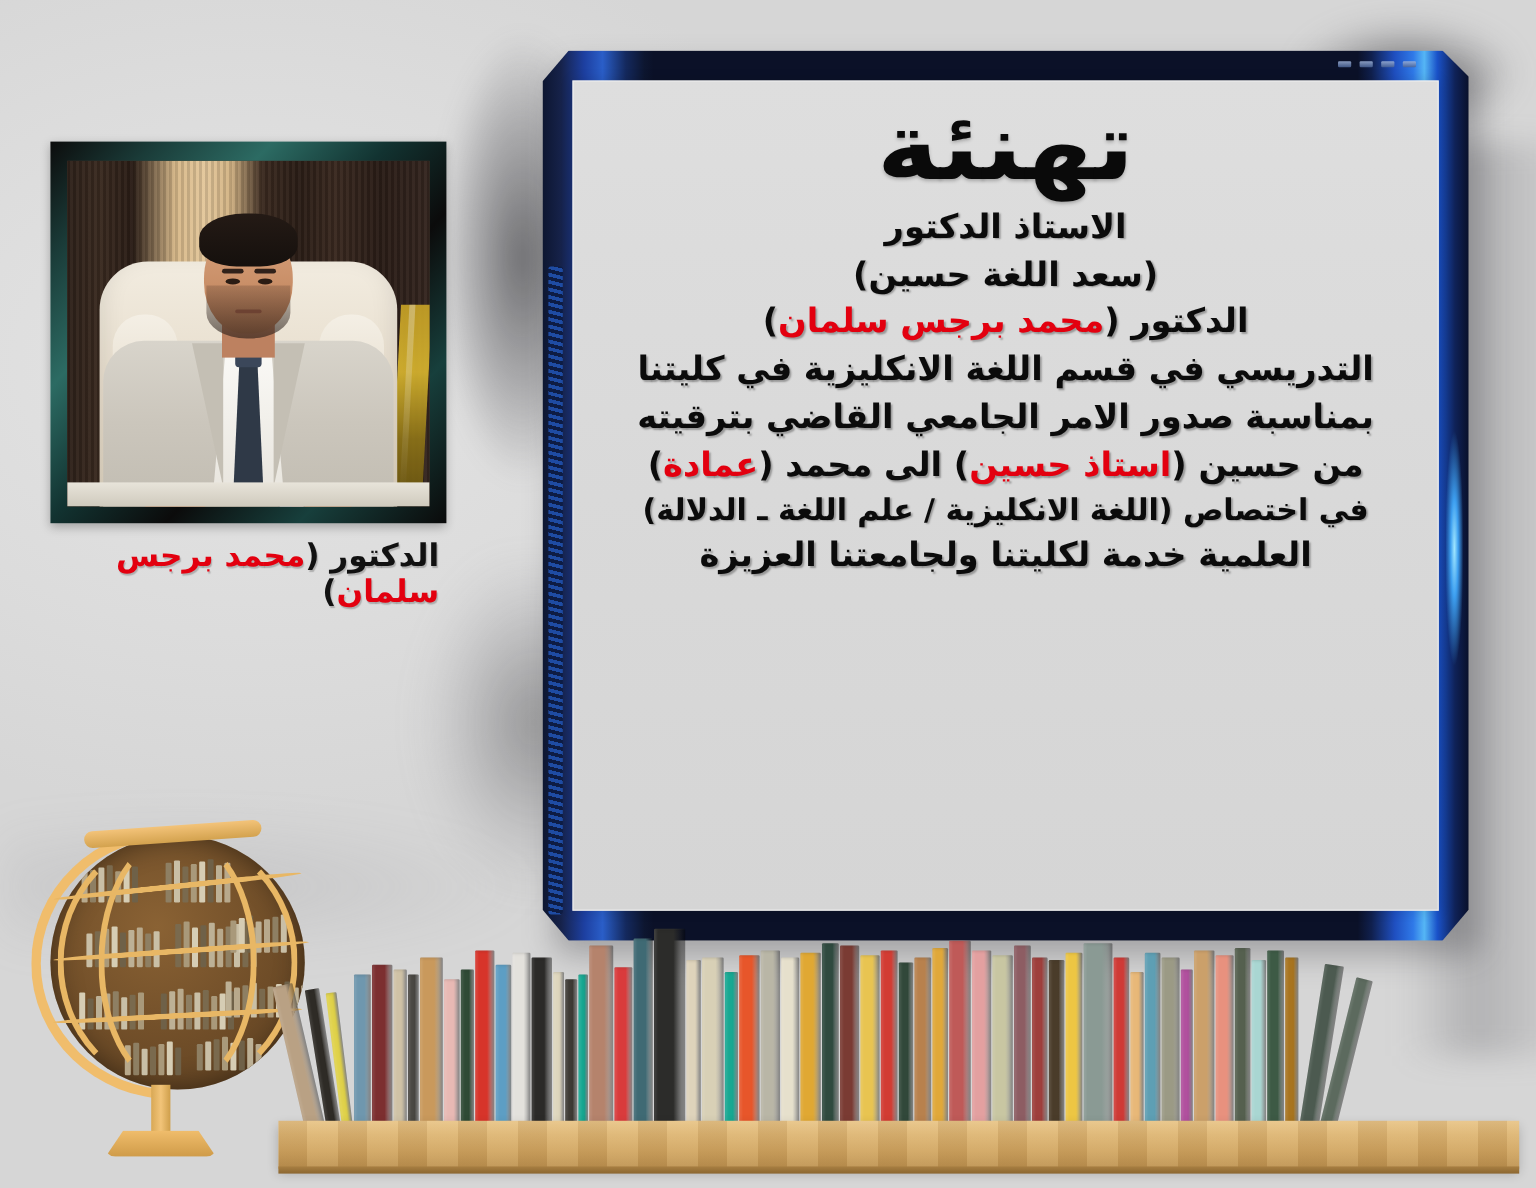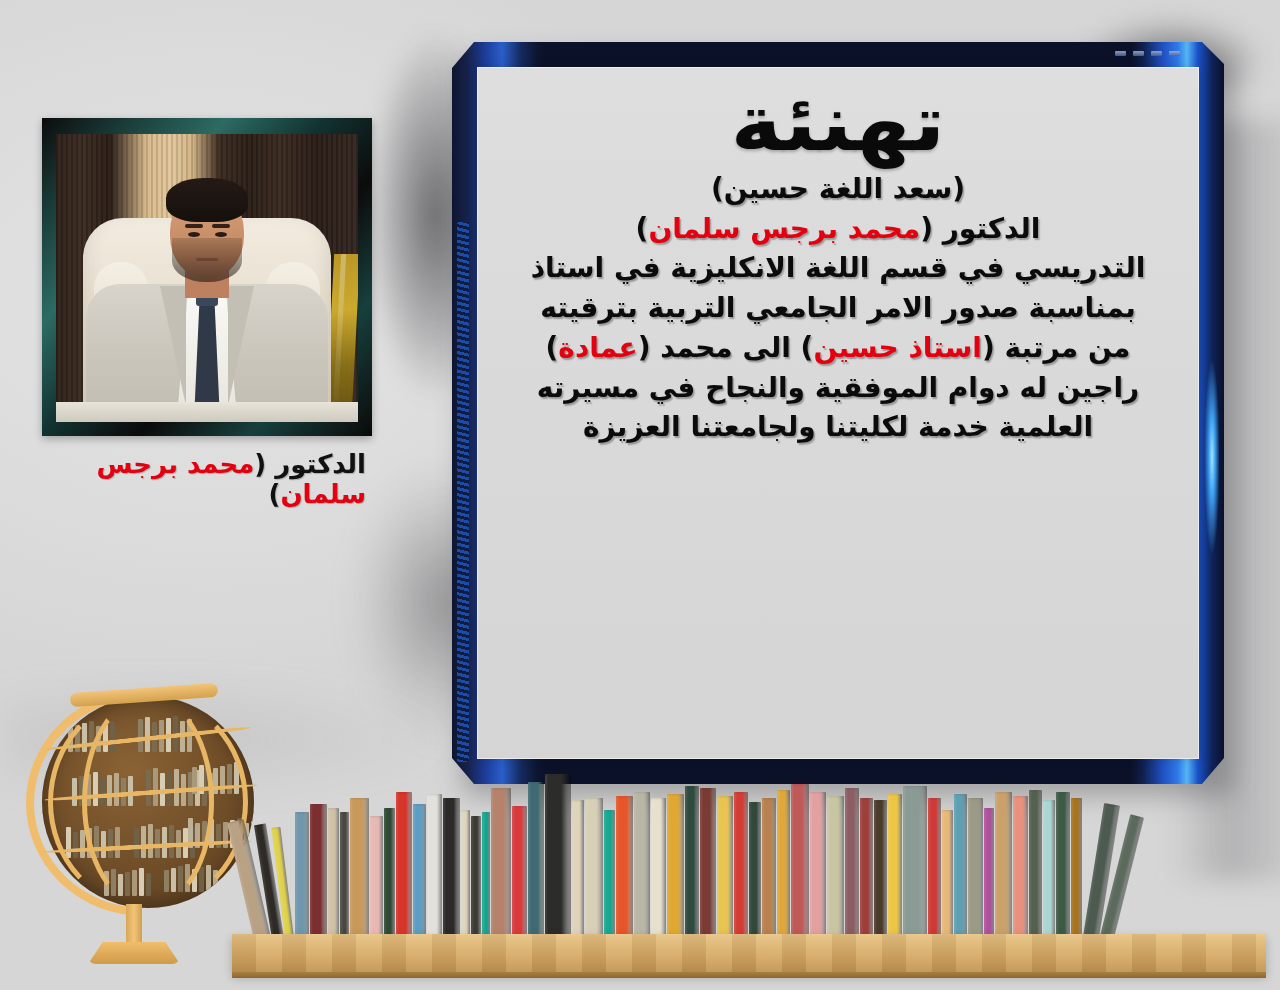--- a/index.html
+++ b/index.html
@@ -277,6 +277,7 @@
       <div class="calligraphy">تهنئة</div>
 
       <div class="body-text">
+        <div class="ln">الاستاذ الدكتور</div>
         <div class="ln">(سعد اللغة حسين)</div>
 
         <div class="ln"><span>الدكتور (</span><span class="red">محمد برجس سلمان</span><span>)</span></div>

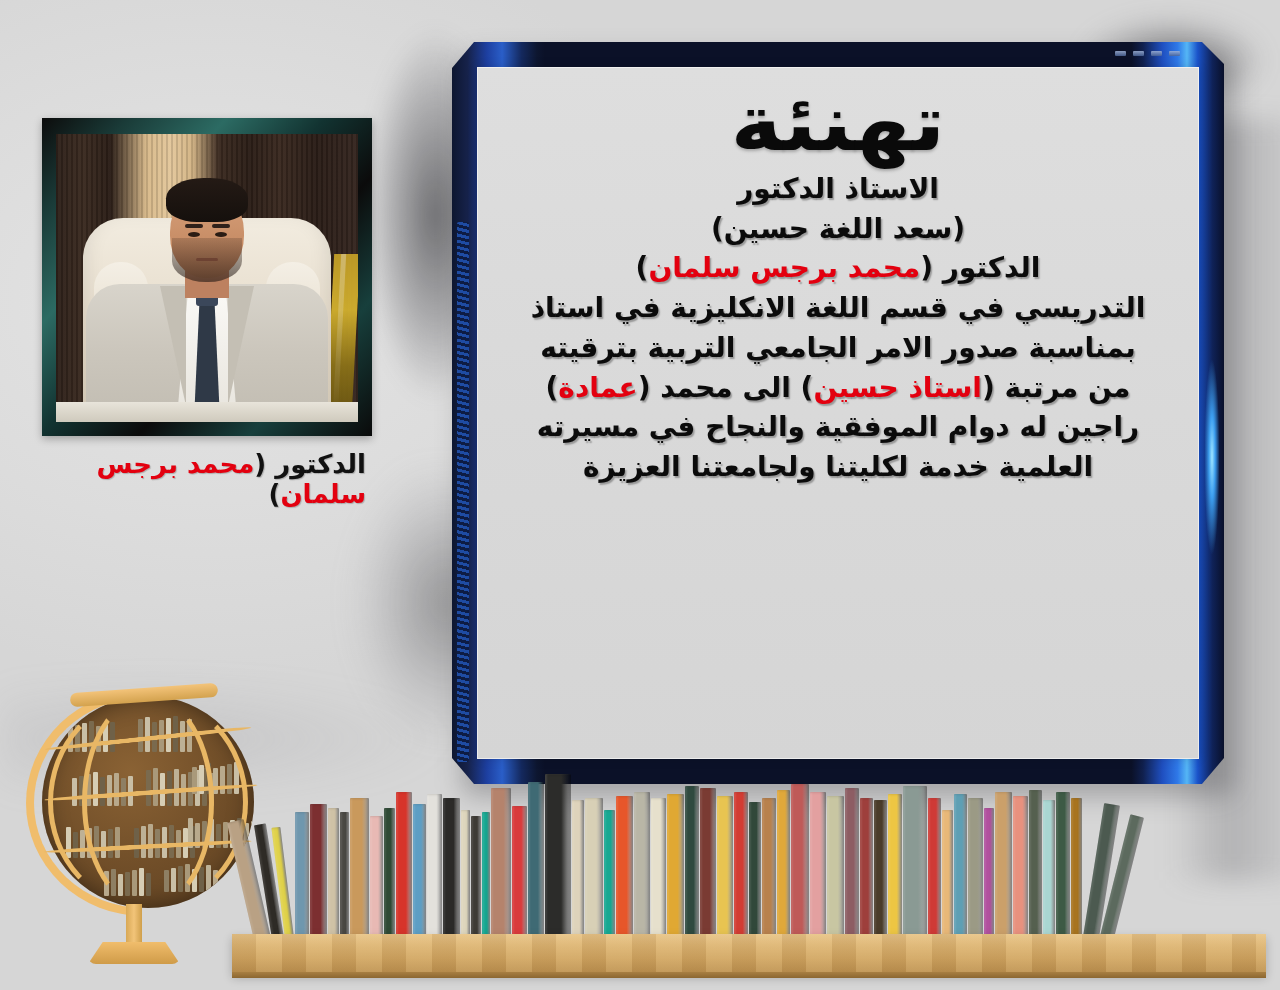--- a/index.html
+++ b/index.html
@@ -282,7 +282,7 @@
 
         <div class="ln"><span>الدكتور (</span><span class="red">محمد برجس سلمان</span><span>)</span></div>
 
-        <div class="ln">التدريسي في قسم اللغة الانكليزية في استاذ</div>
+        <div class="ln">التدريسي في قسم اللغة الانكليزية في كليتنا</div>
         <div class="ln">بمناسبة صدور الامر الجامعي التربية بترقيته</div>
 
         <div class="ln"><span>من مرتبة (</span><span class="red">استاذ حسين</span><span>) الى محمد (</span><span class="red">عمادة</span><span>)</span></div>

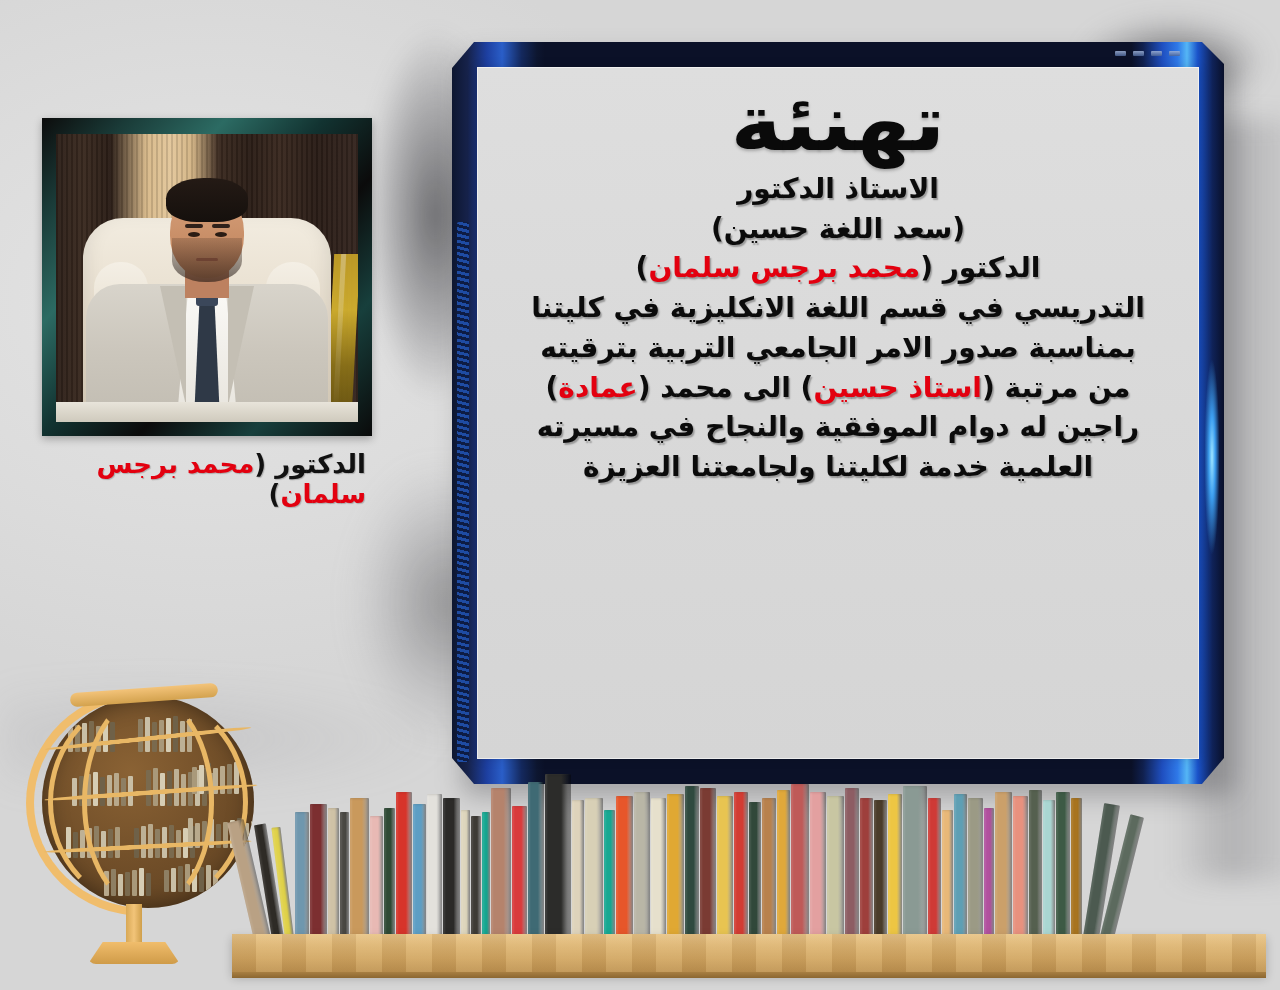--- a/index.html
+++ b/index.html
@@ -283,7 +283,7 @@
         <div class="ln"><span>الدكتور (</span><span class="red">محمد برجس سلمان</span><span>)</span></div>
 
         <div class="ln">التدريسي في قسم اللغة الانكليزية في كليتنا</div>
-        <div class="ln">بمناسبة صدور الامر الجامعي التربية بترقيته</div>
+        <div class="ln">بمناسبة صدور الامر الجامعي القاضي بترقيته</div>
 
         <div class="ln"><span>من مرتبة (</span><span class="red">استاذ حسين</span><span>) الى محمد (</span><span class="red">عمادة</span><span>)</span></div>
 

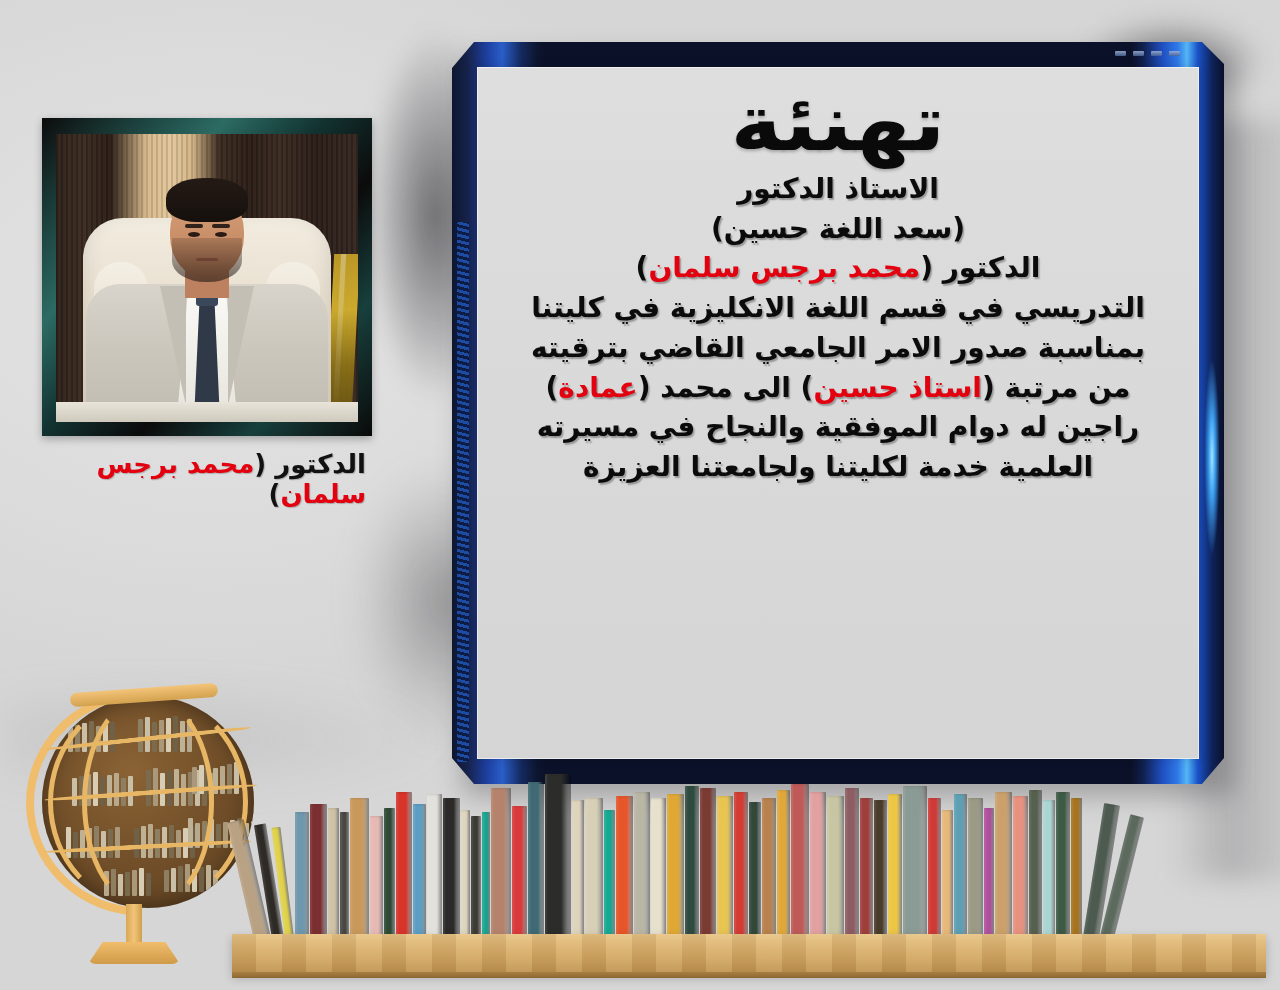--- a/index.html
+++ b/index.html
@@ -285,7 +285,7 @@
         <div class="ln">التدريسي في قسم اللغة الانكليزية في كليتنا</div>
         <div class="ln">بمناسبة صدور الامر الجامعي القاضي بترقيته</div>
 
-        <div class="ln"><span>من مرتبة (</span><span class="red">استاذ حسين</span><span>) الى محمد (</span><span class="red">عمادة</span><span>)</span></div>
+        <div class="ln"><span>من حسين (</span><span class="red">استاذ حسين</span><span>) الى محمد (</span><span class="red">عمادة</span><span>)</span></div>
 
 
         <div class="ln">راجين له دوام الموفقية والنجاح في مسيرته</div>

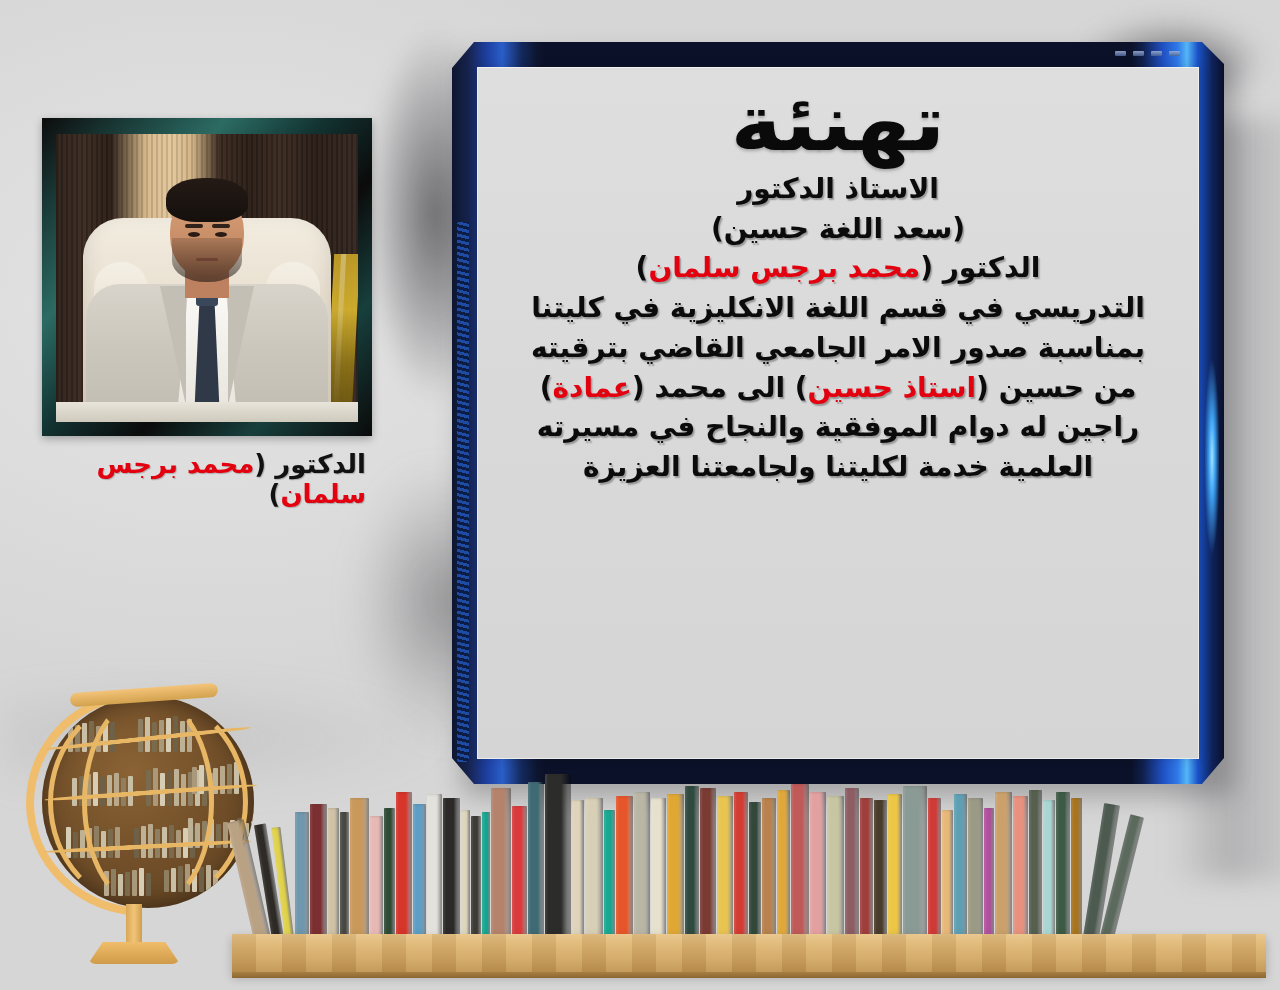--- a/index.html
+++ b/index.html
@@ -287,6 +287,7 @@
 
         <div class="ln"><span>من حسين (</span><span class="red">استاذ حسين</span><span>) الى محمد (</span><span class="red">عمادة</span><span>)</span></div>
 
+        <div class="ln sm">في اختصاص (اللغة الانكليزية / علم اللغة ـ الدلالة)</div>
 
         <div class="ln">راجين له دوام الموفقية والنجاح في مسيرته</div>
         <div class="ln">العلمية خدمة لكليتنا ولجامعتنا العزيزة</div>

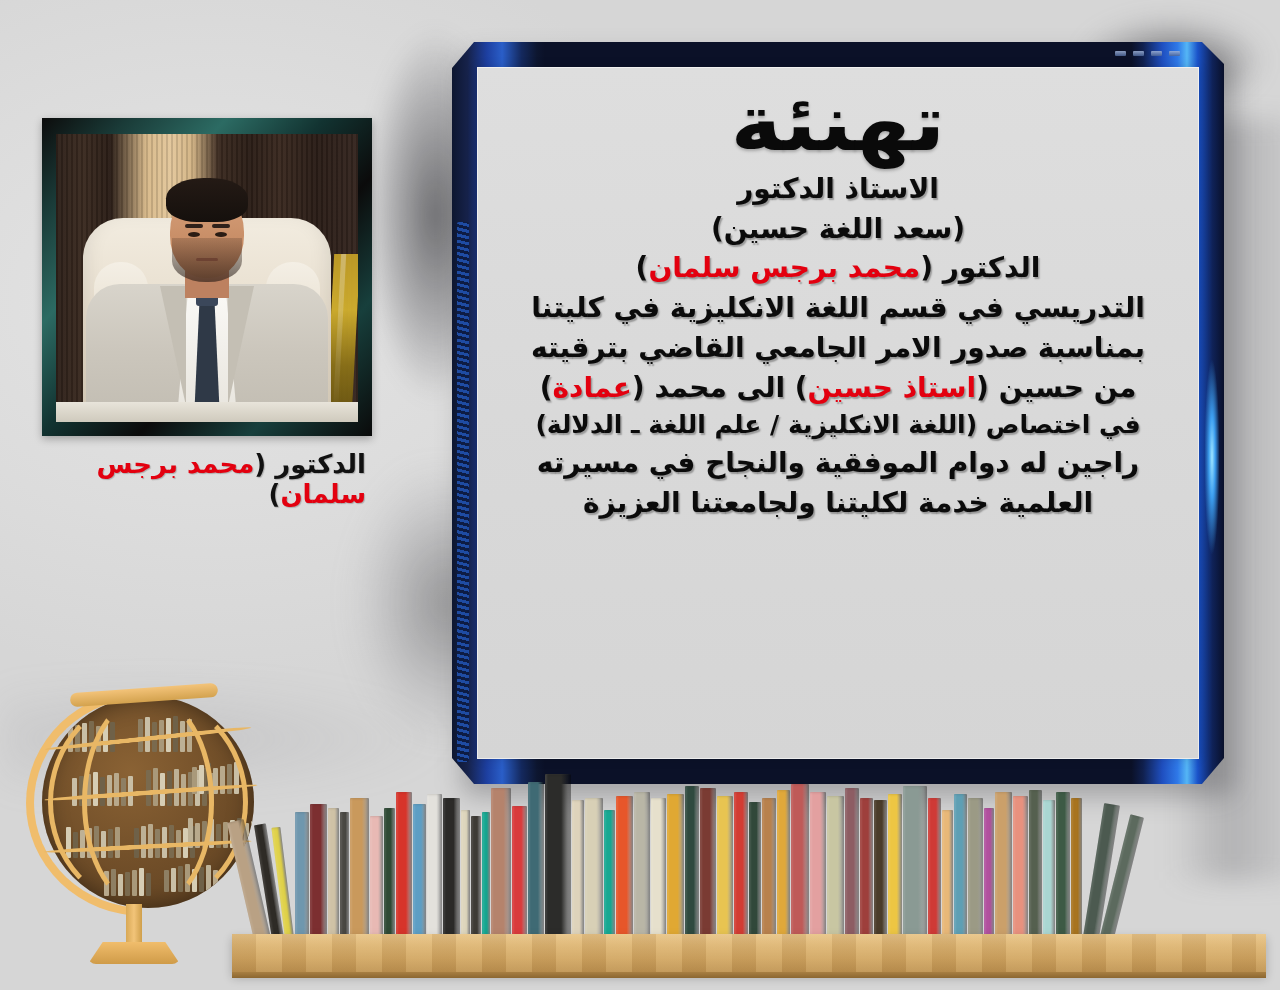--- a/index.html
+++ b/index.html
@@ -289,7 +289,6 @@
 
         <div class="ln sm">في اختصاص (اللغة الانكليزية / علم اللغة ـ الدلالة)</div>
 
-        <div class="ln">راجين له دوام الموفقية والنجاح في مسيرته</div>
         <div class="ln">العلمية خدمة لكليتنا ولجامعتنا العزيزة</div>
       </div>
 

